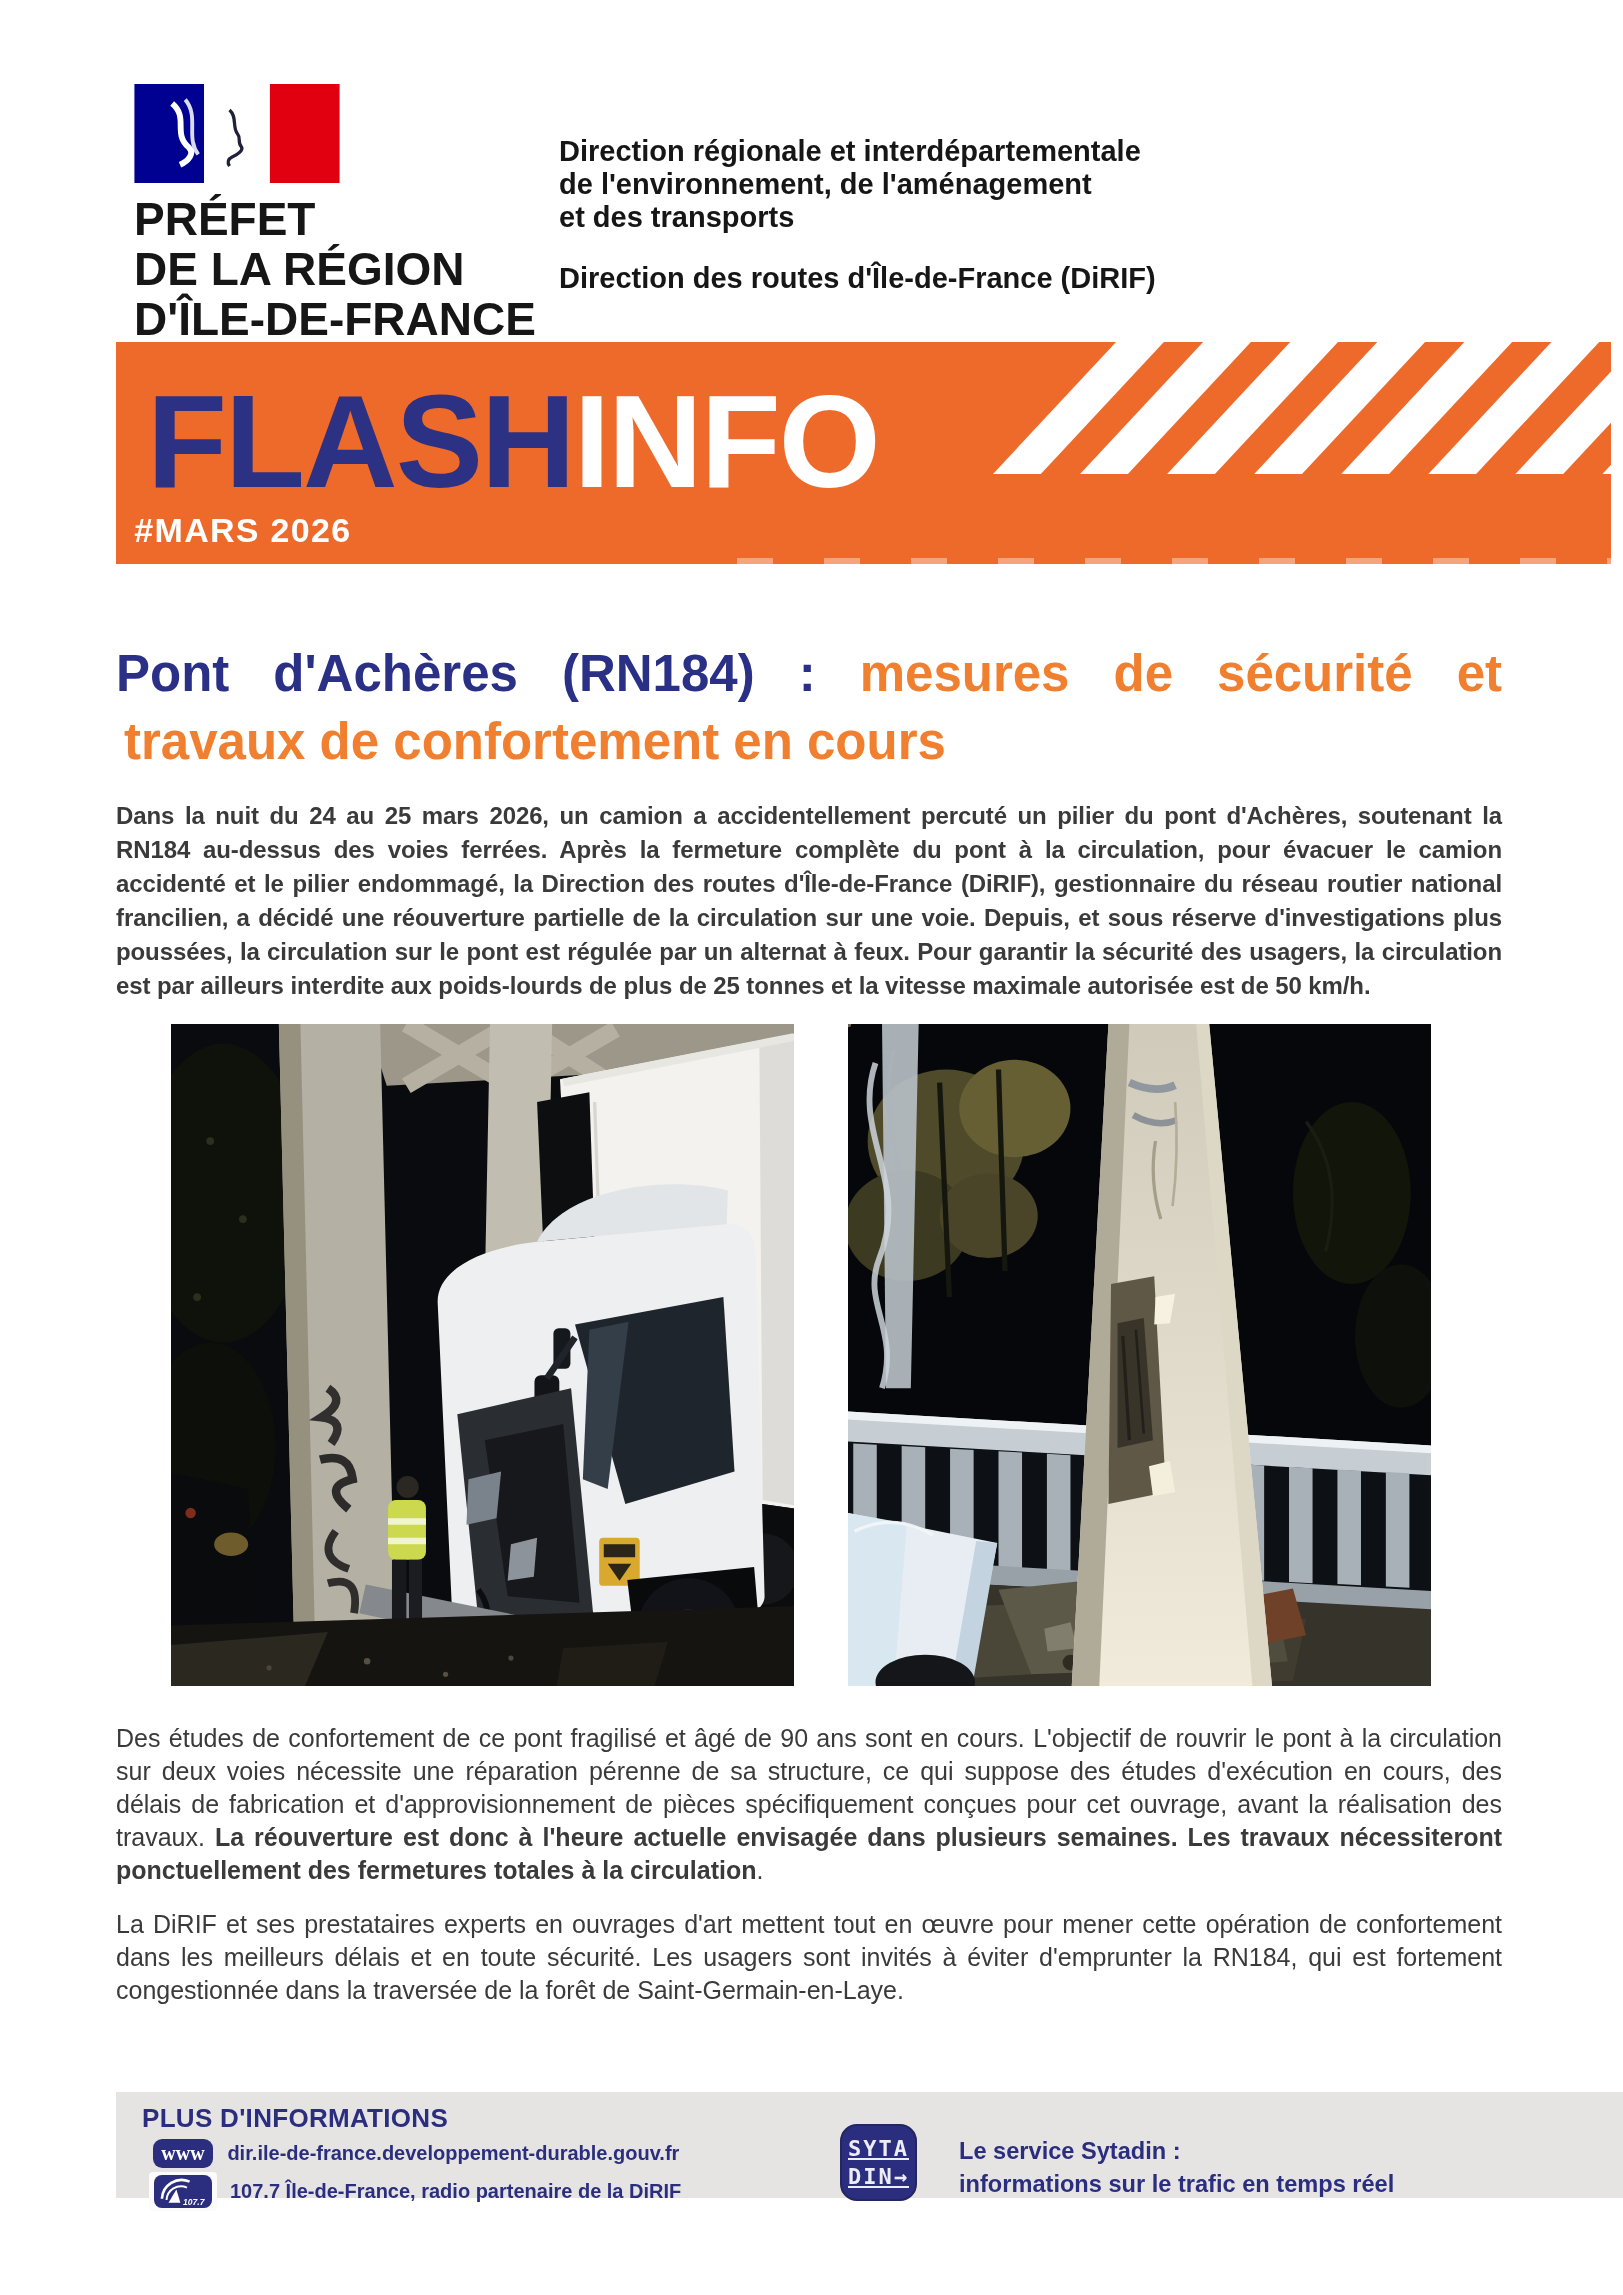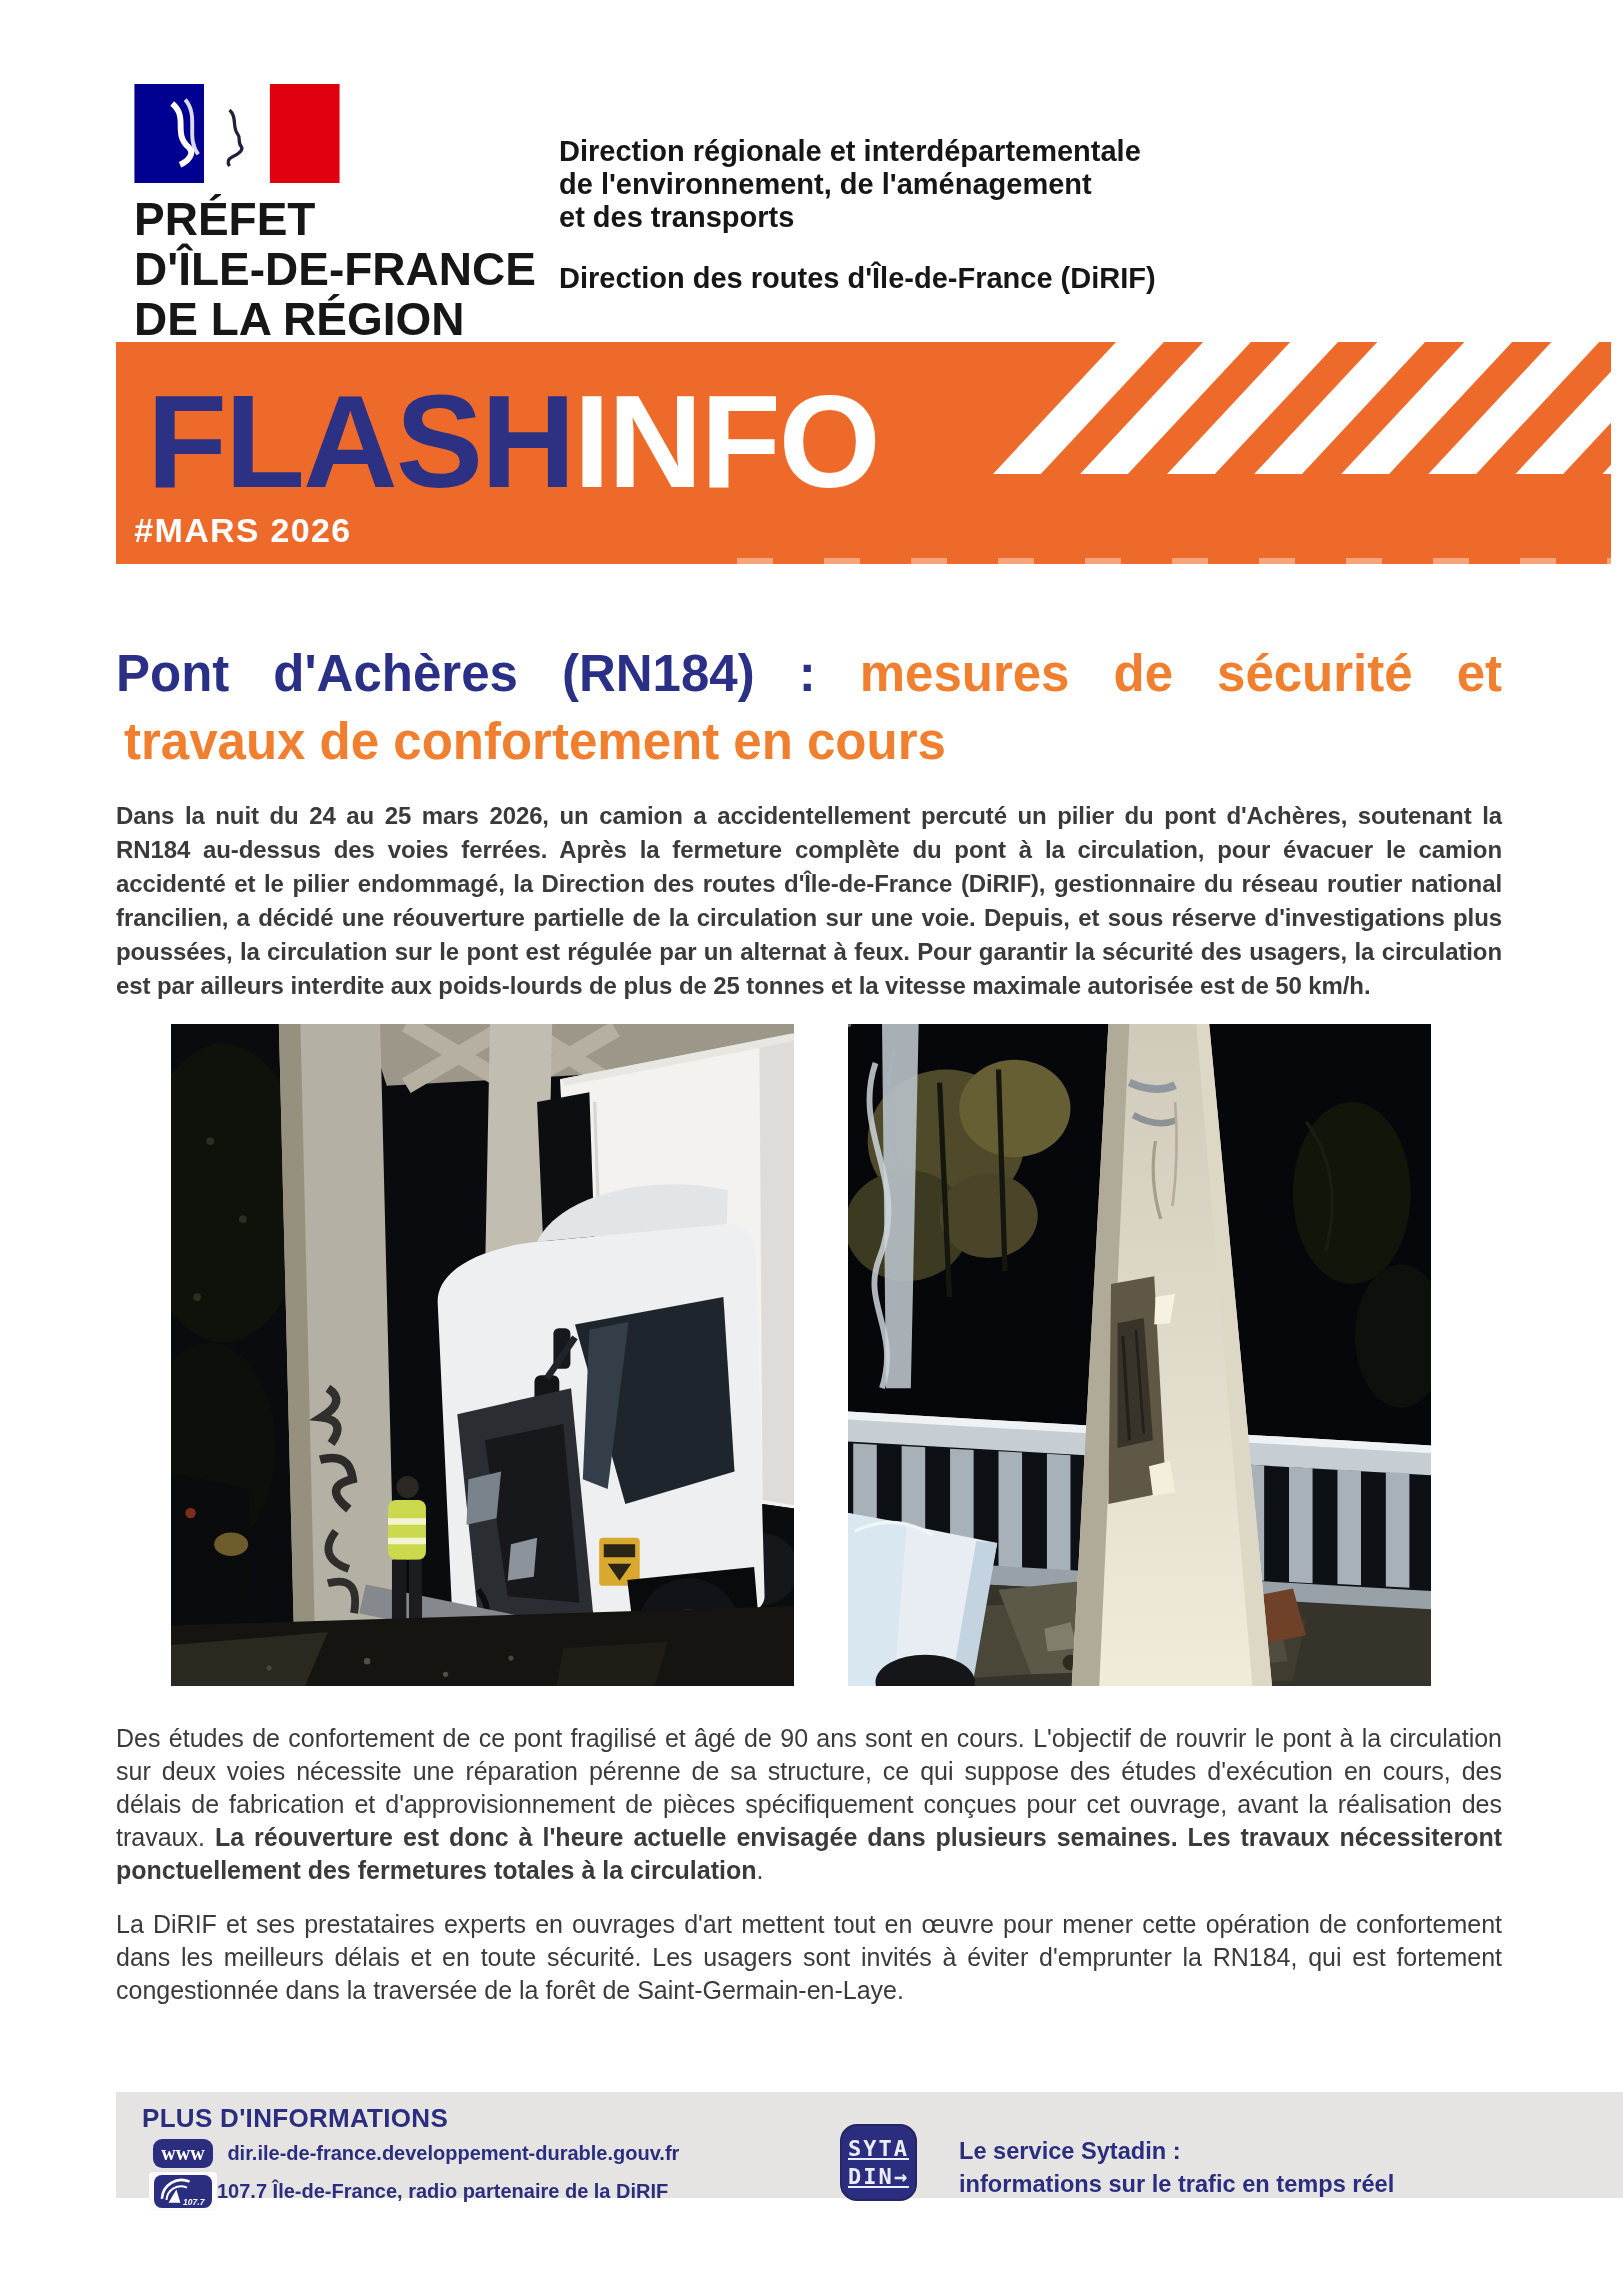--- a/index.html
+++ b/index.html
@@ -79,8 +79,8 @@
 
   <div class="logo-title">
     <div>PRÉFET</div>
+    <div>DE LA RÉGION</div>
     <div>D'ÎLE-DE-FRANCE</div>
-    <div>DE LA RÉGION</div>
   </div>
 
   <div class="motto">

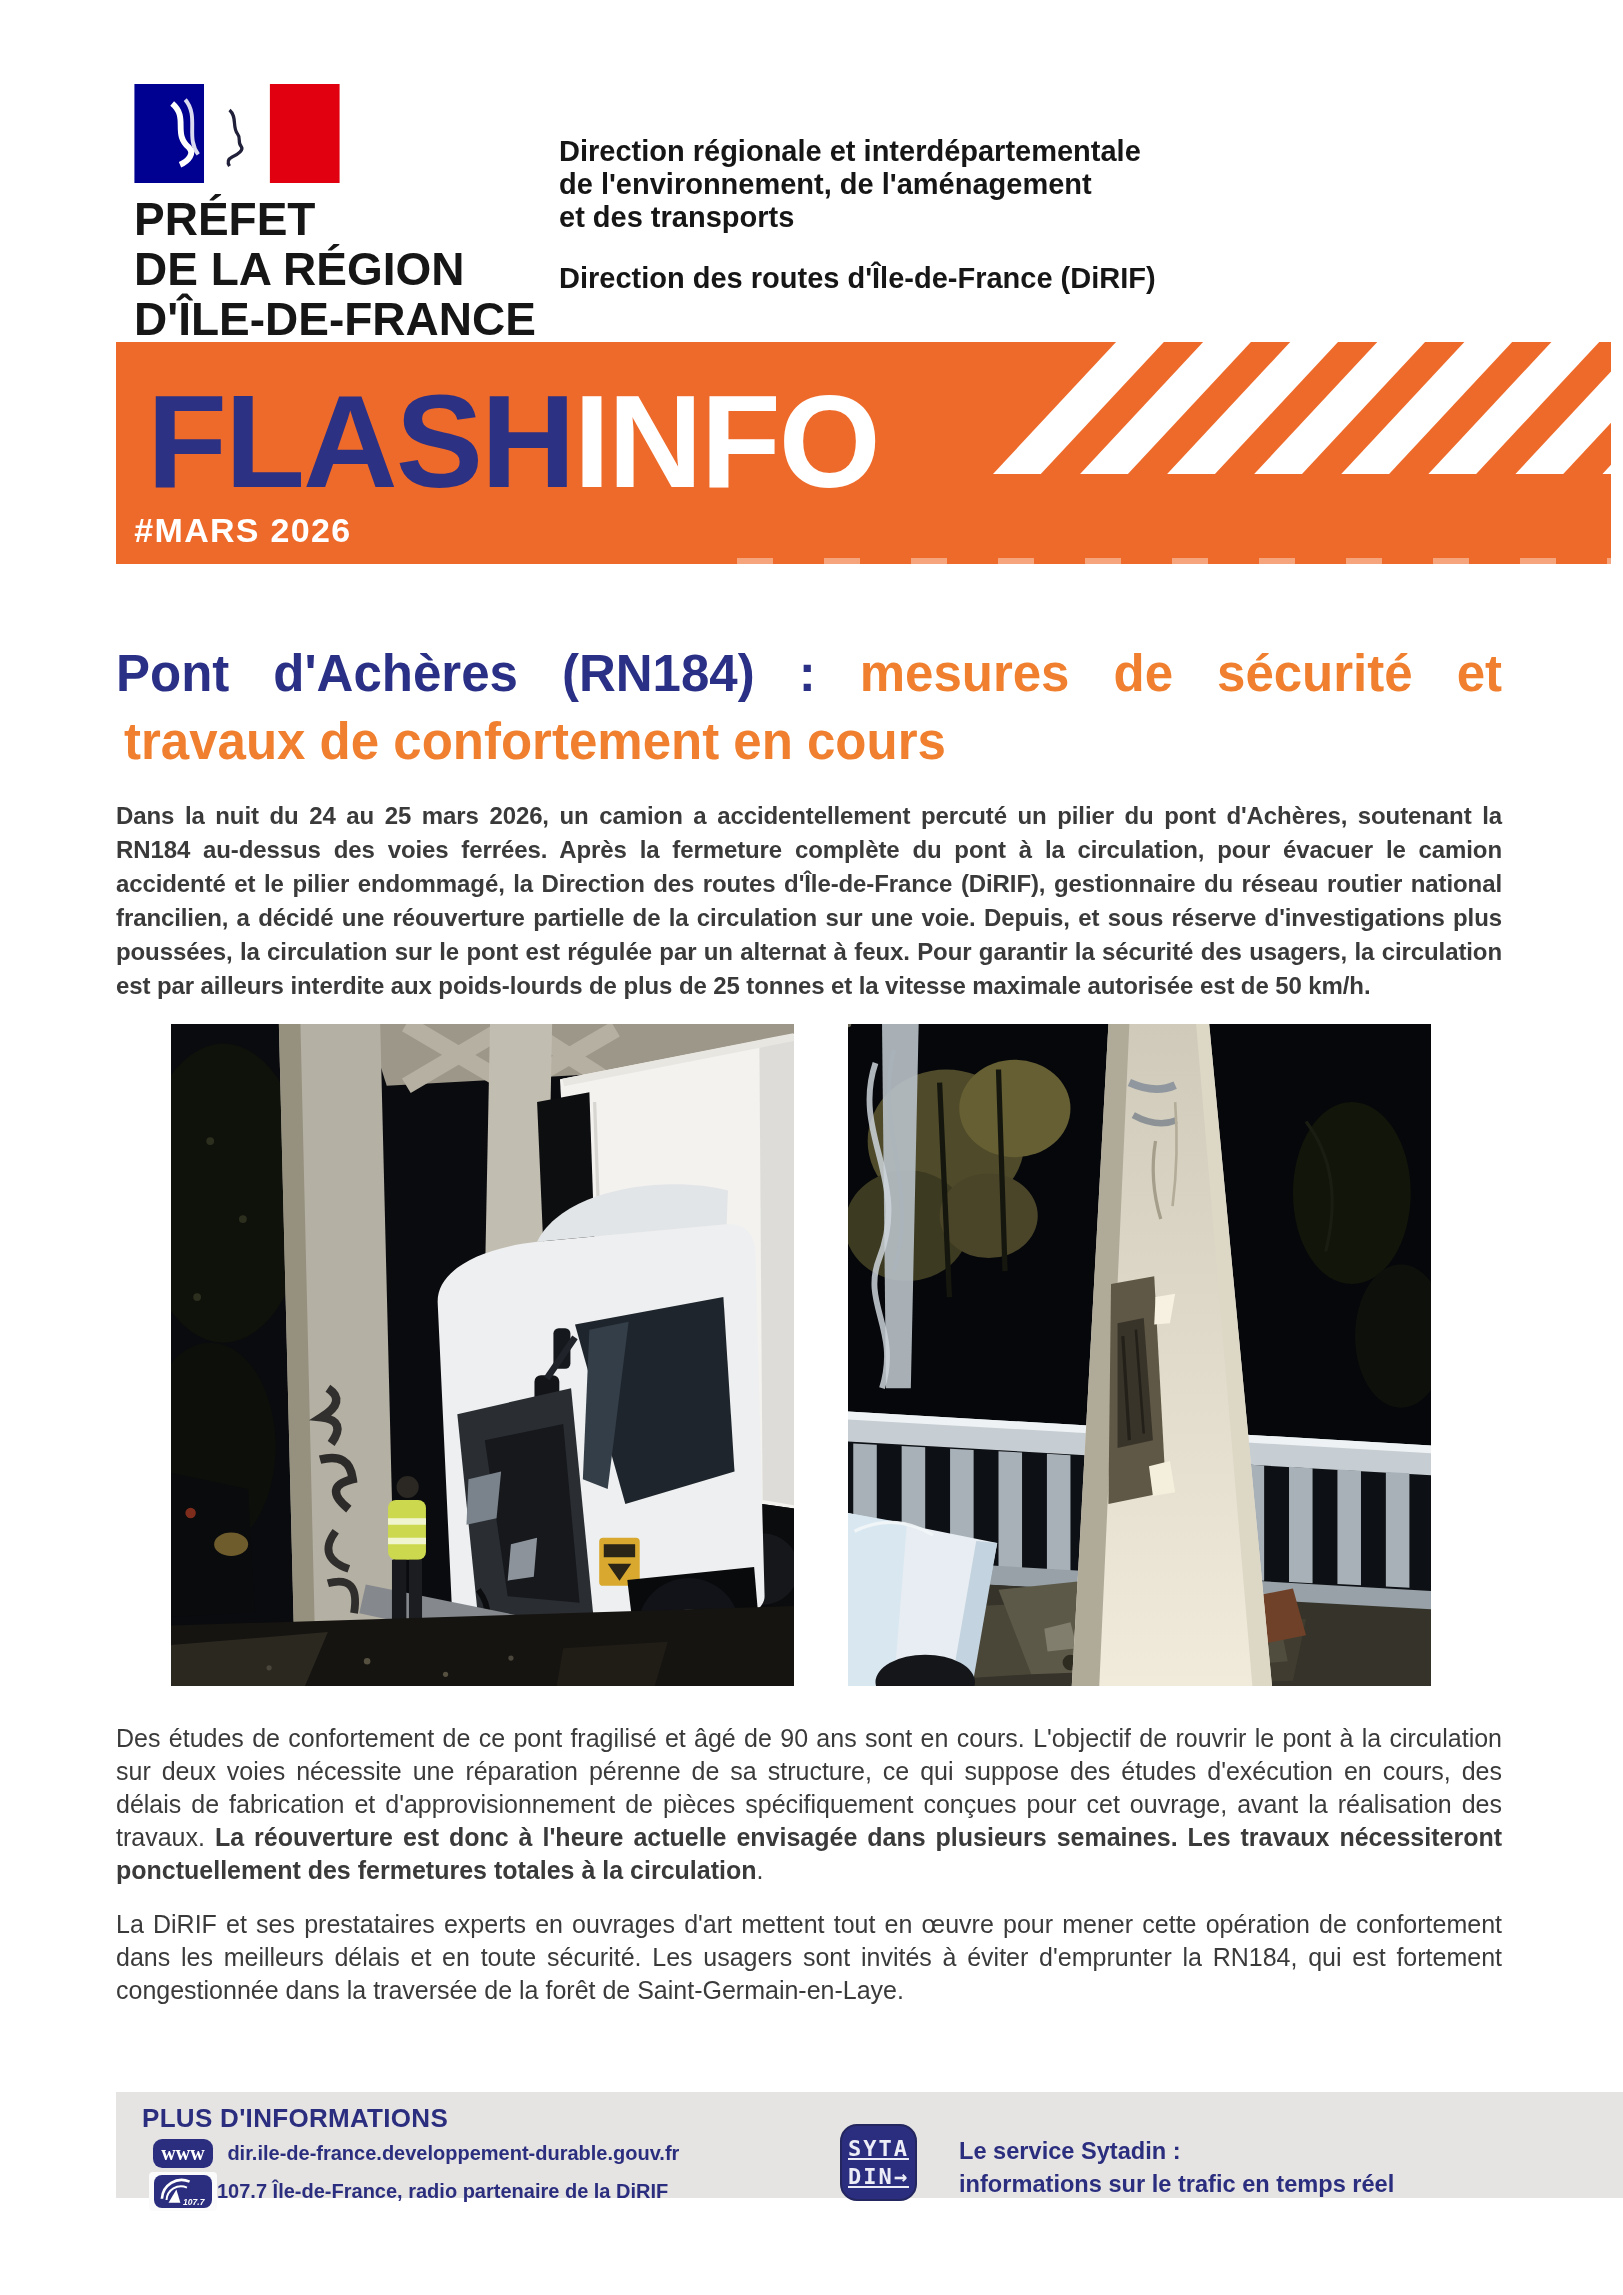--- a/index.html
+++ b/index.html
@@ -50,7 +50,7 @@
     color:#2B2E7E;letter-spacing:0.3px;}
   .f-row{position:absolute;display:flex;align-items:center;}
   .f-row1{left:37px;top:46px;height:30px;gap:14.4px;}
-  .f-row2{left:33px;top:80px;height:39px;}
+  .f-row2{left:33px;top:80px;height:39px;gap:13px;}
   .www-badge{width:60px;height:29px;background:#2B2E7E;border-radius:9.2px;color:#ffffff;
     font-size:20px;font-weight:700;display:flex;align-items:center;justify-content:center;font-family:Liberation Serif, serif;}
   .radio-badge{width:68px;height:39px;background:#fbfbfb;border-radius:3.9px;

